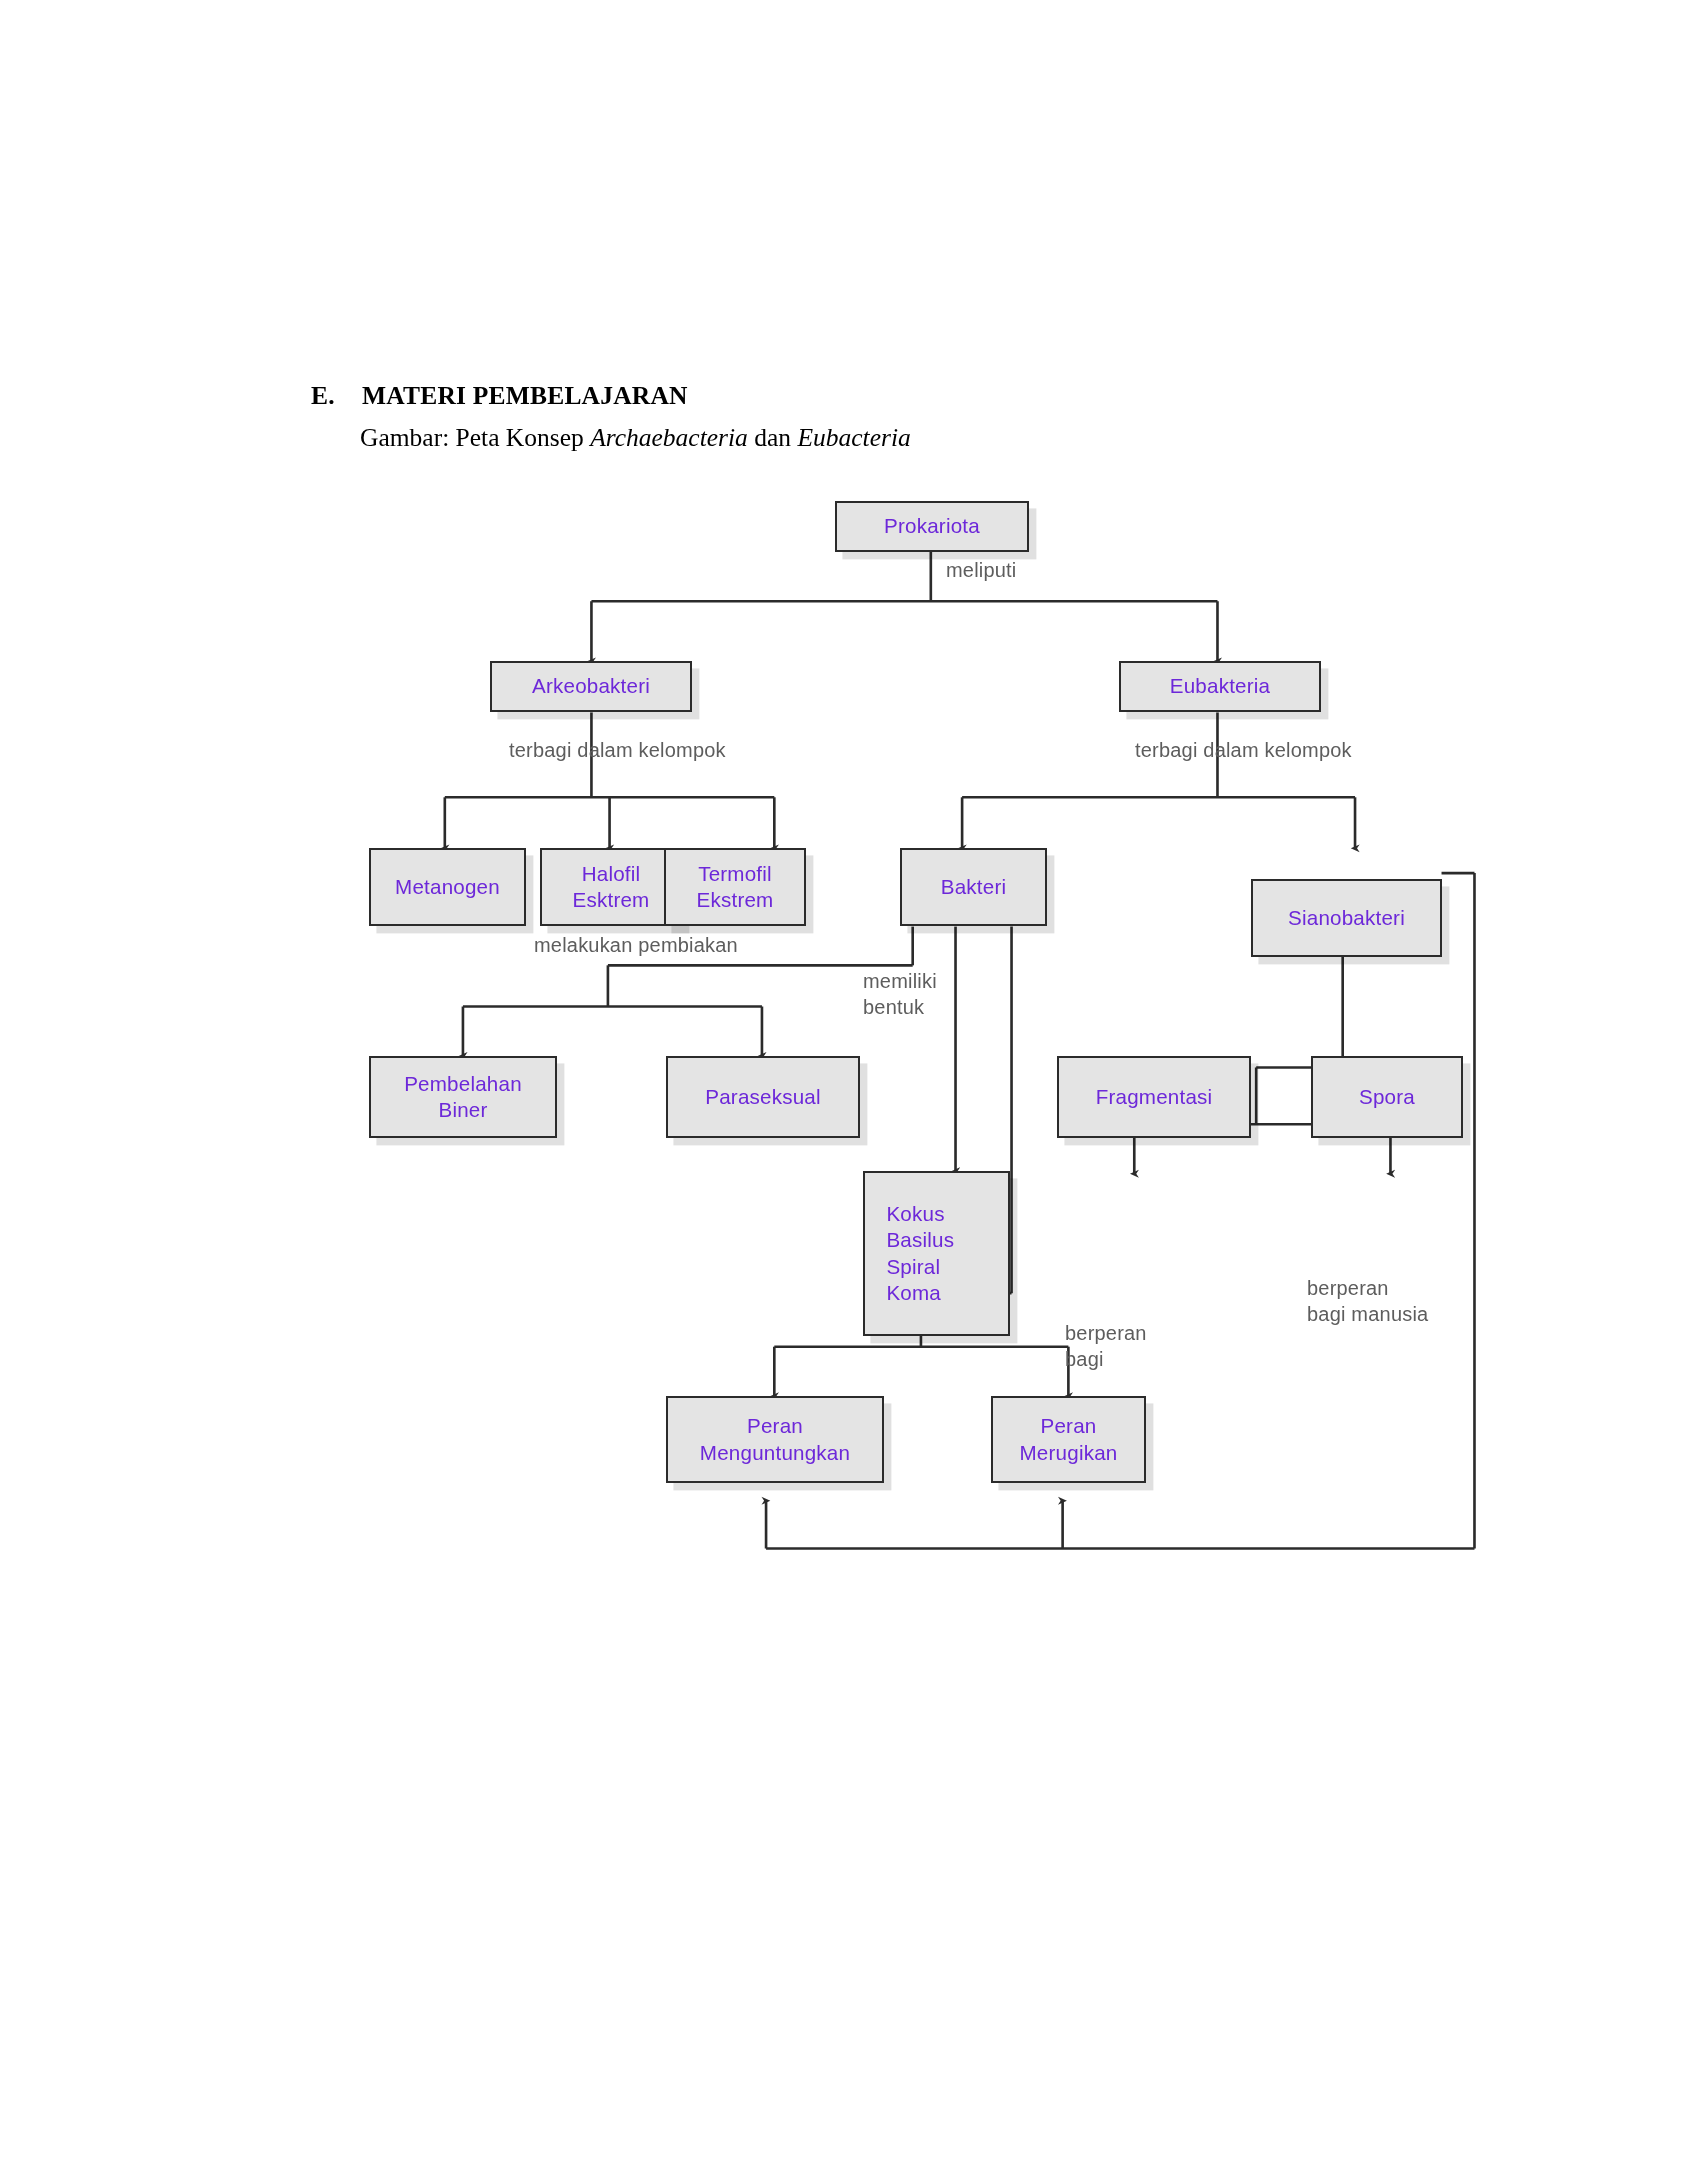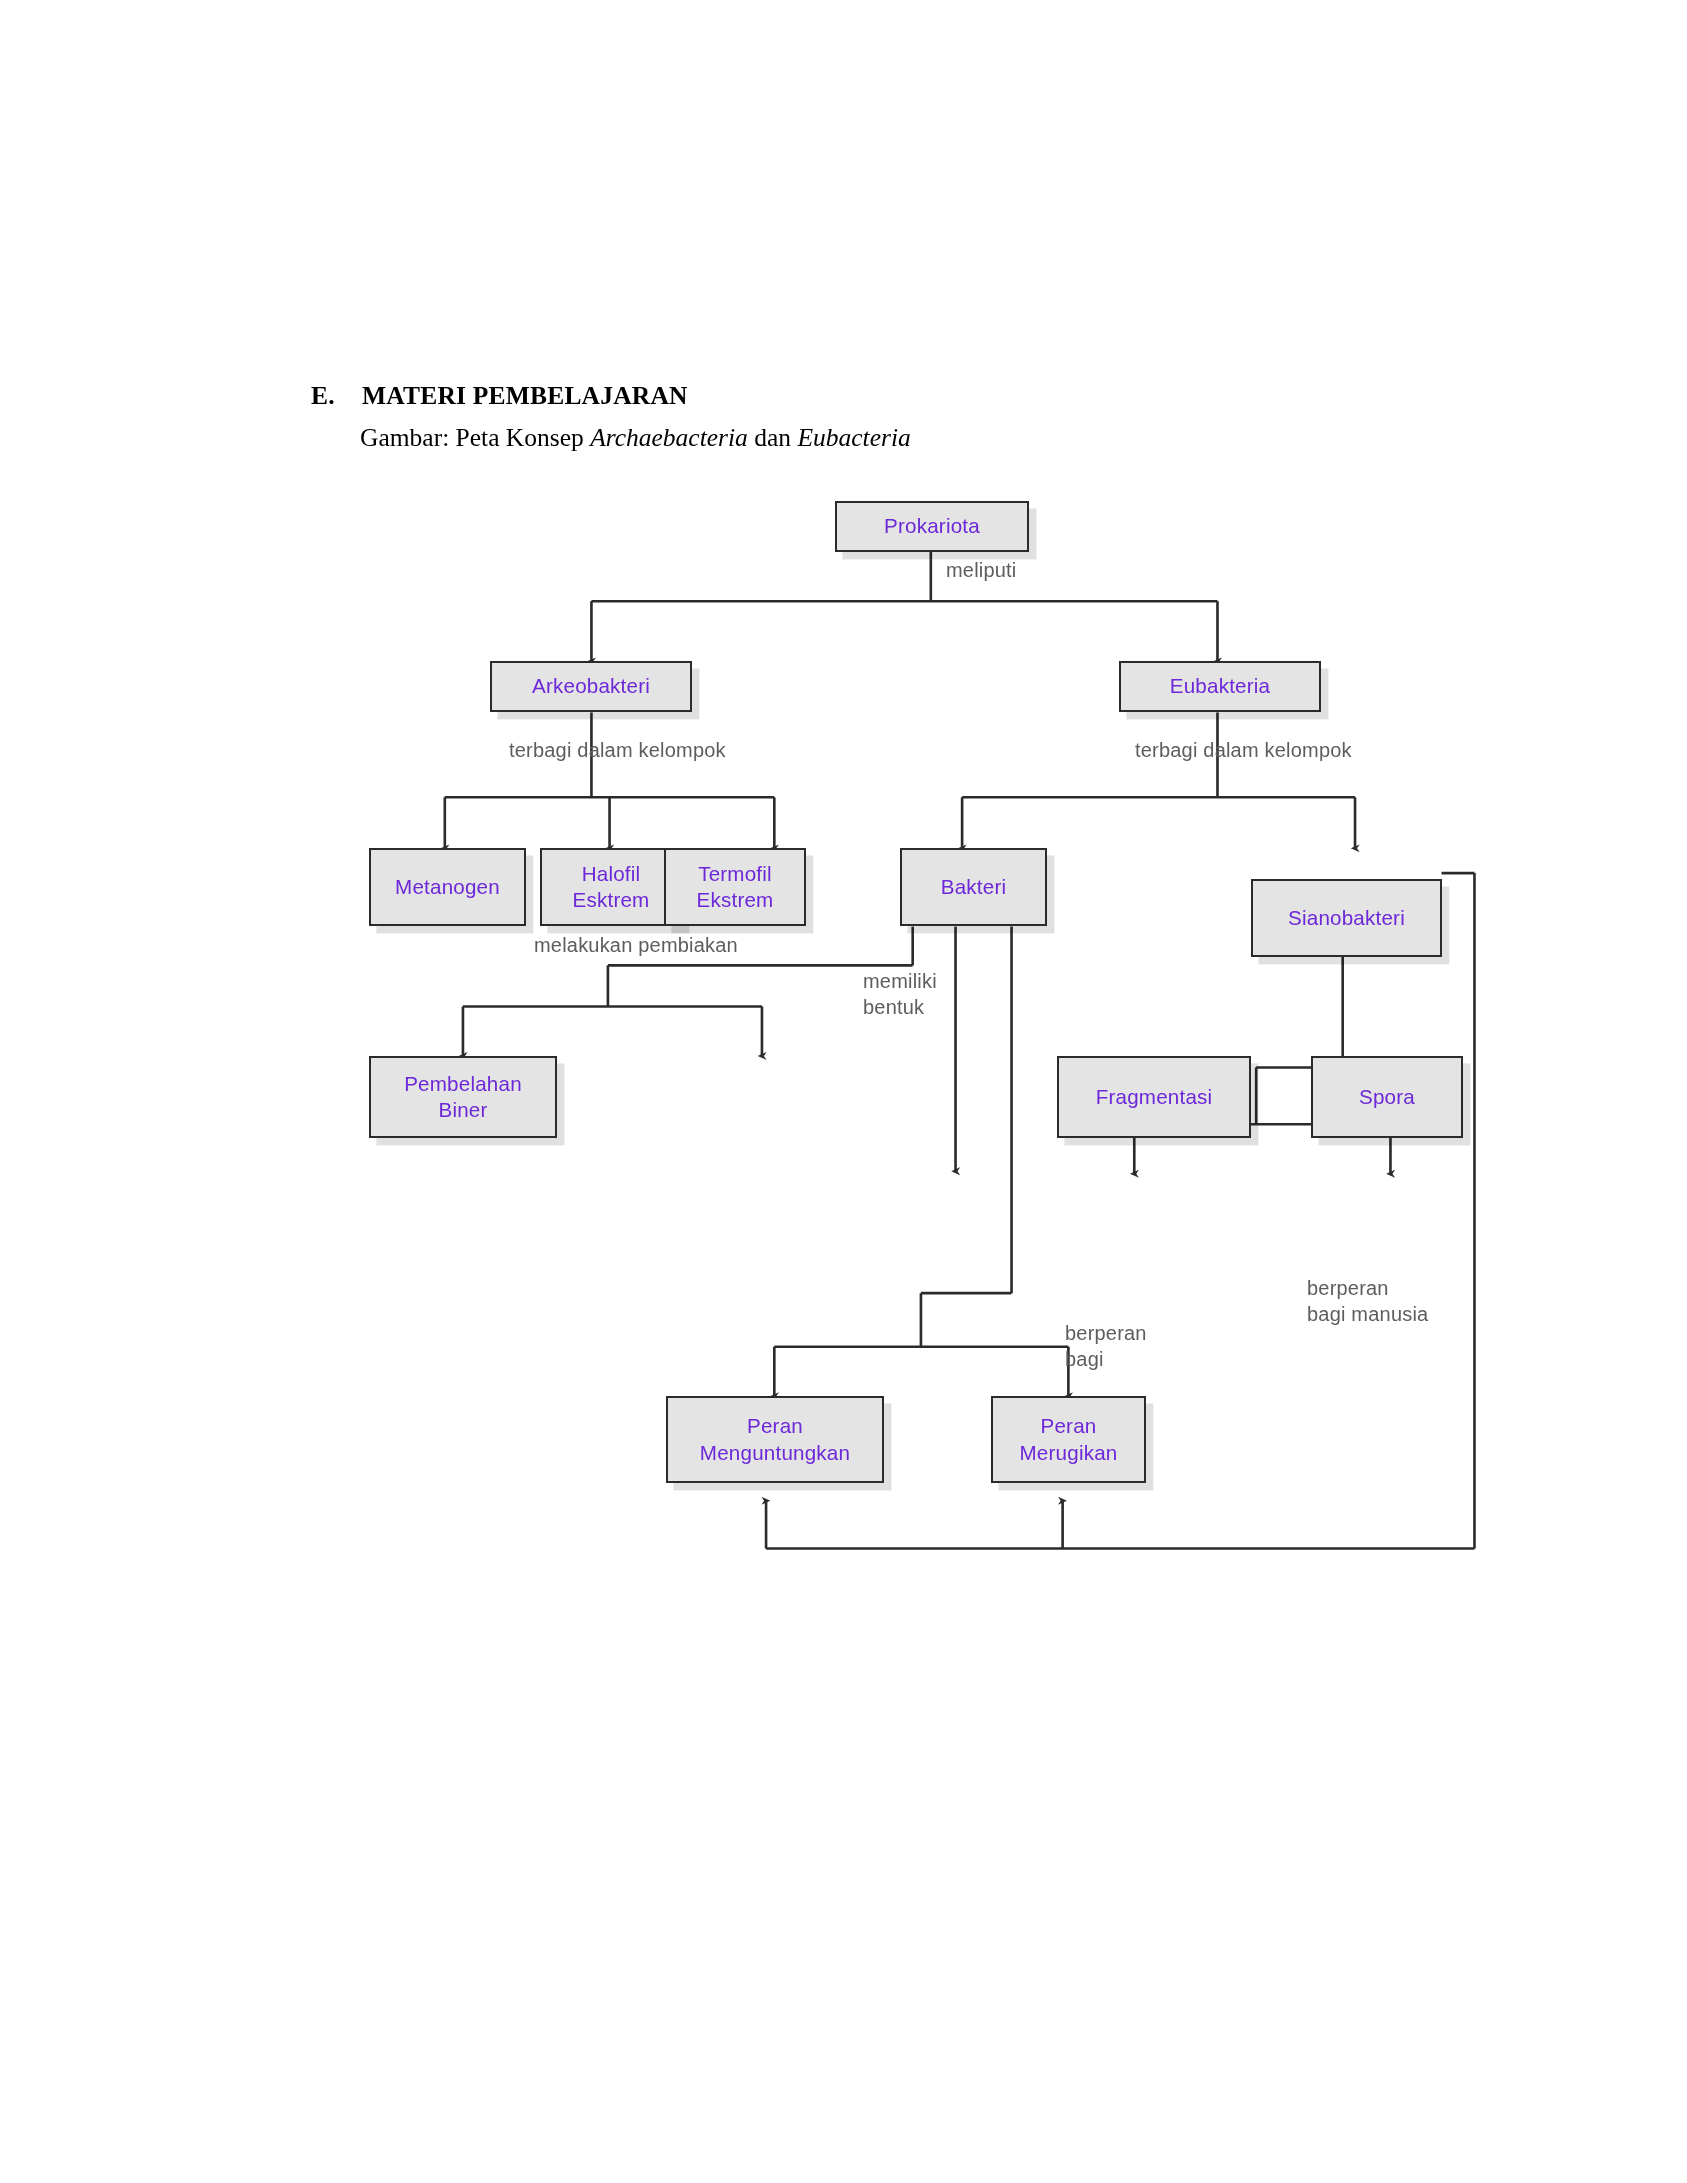--- a/index.html
+++ b/index.html
@@ -174,6 +174,9 @@
 Biner</span>
     </div>
 
+    <div class="node" style="left:666px; top:595px; width:194px; height:82px;">
+      <span class="txt">Paraseksual</span>
+    </div>
 
     <div class="node" style="left:1057px; top:595px; width:194px; height:82px;">
       <span class="txt">Fragmentasi</span>

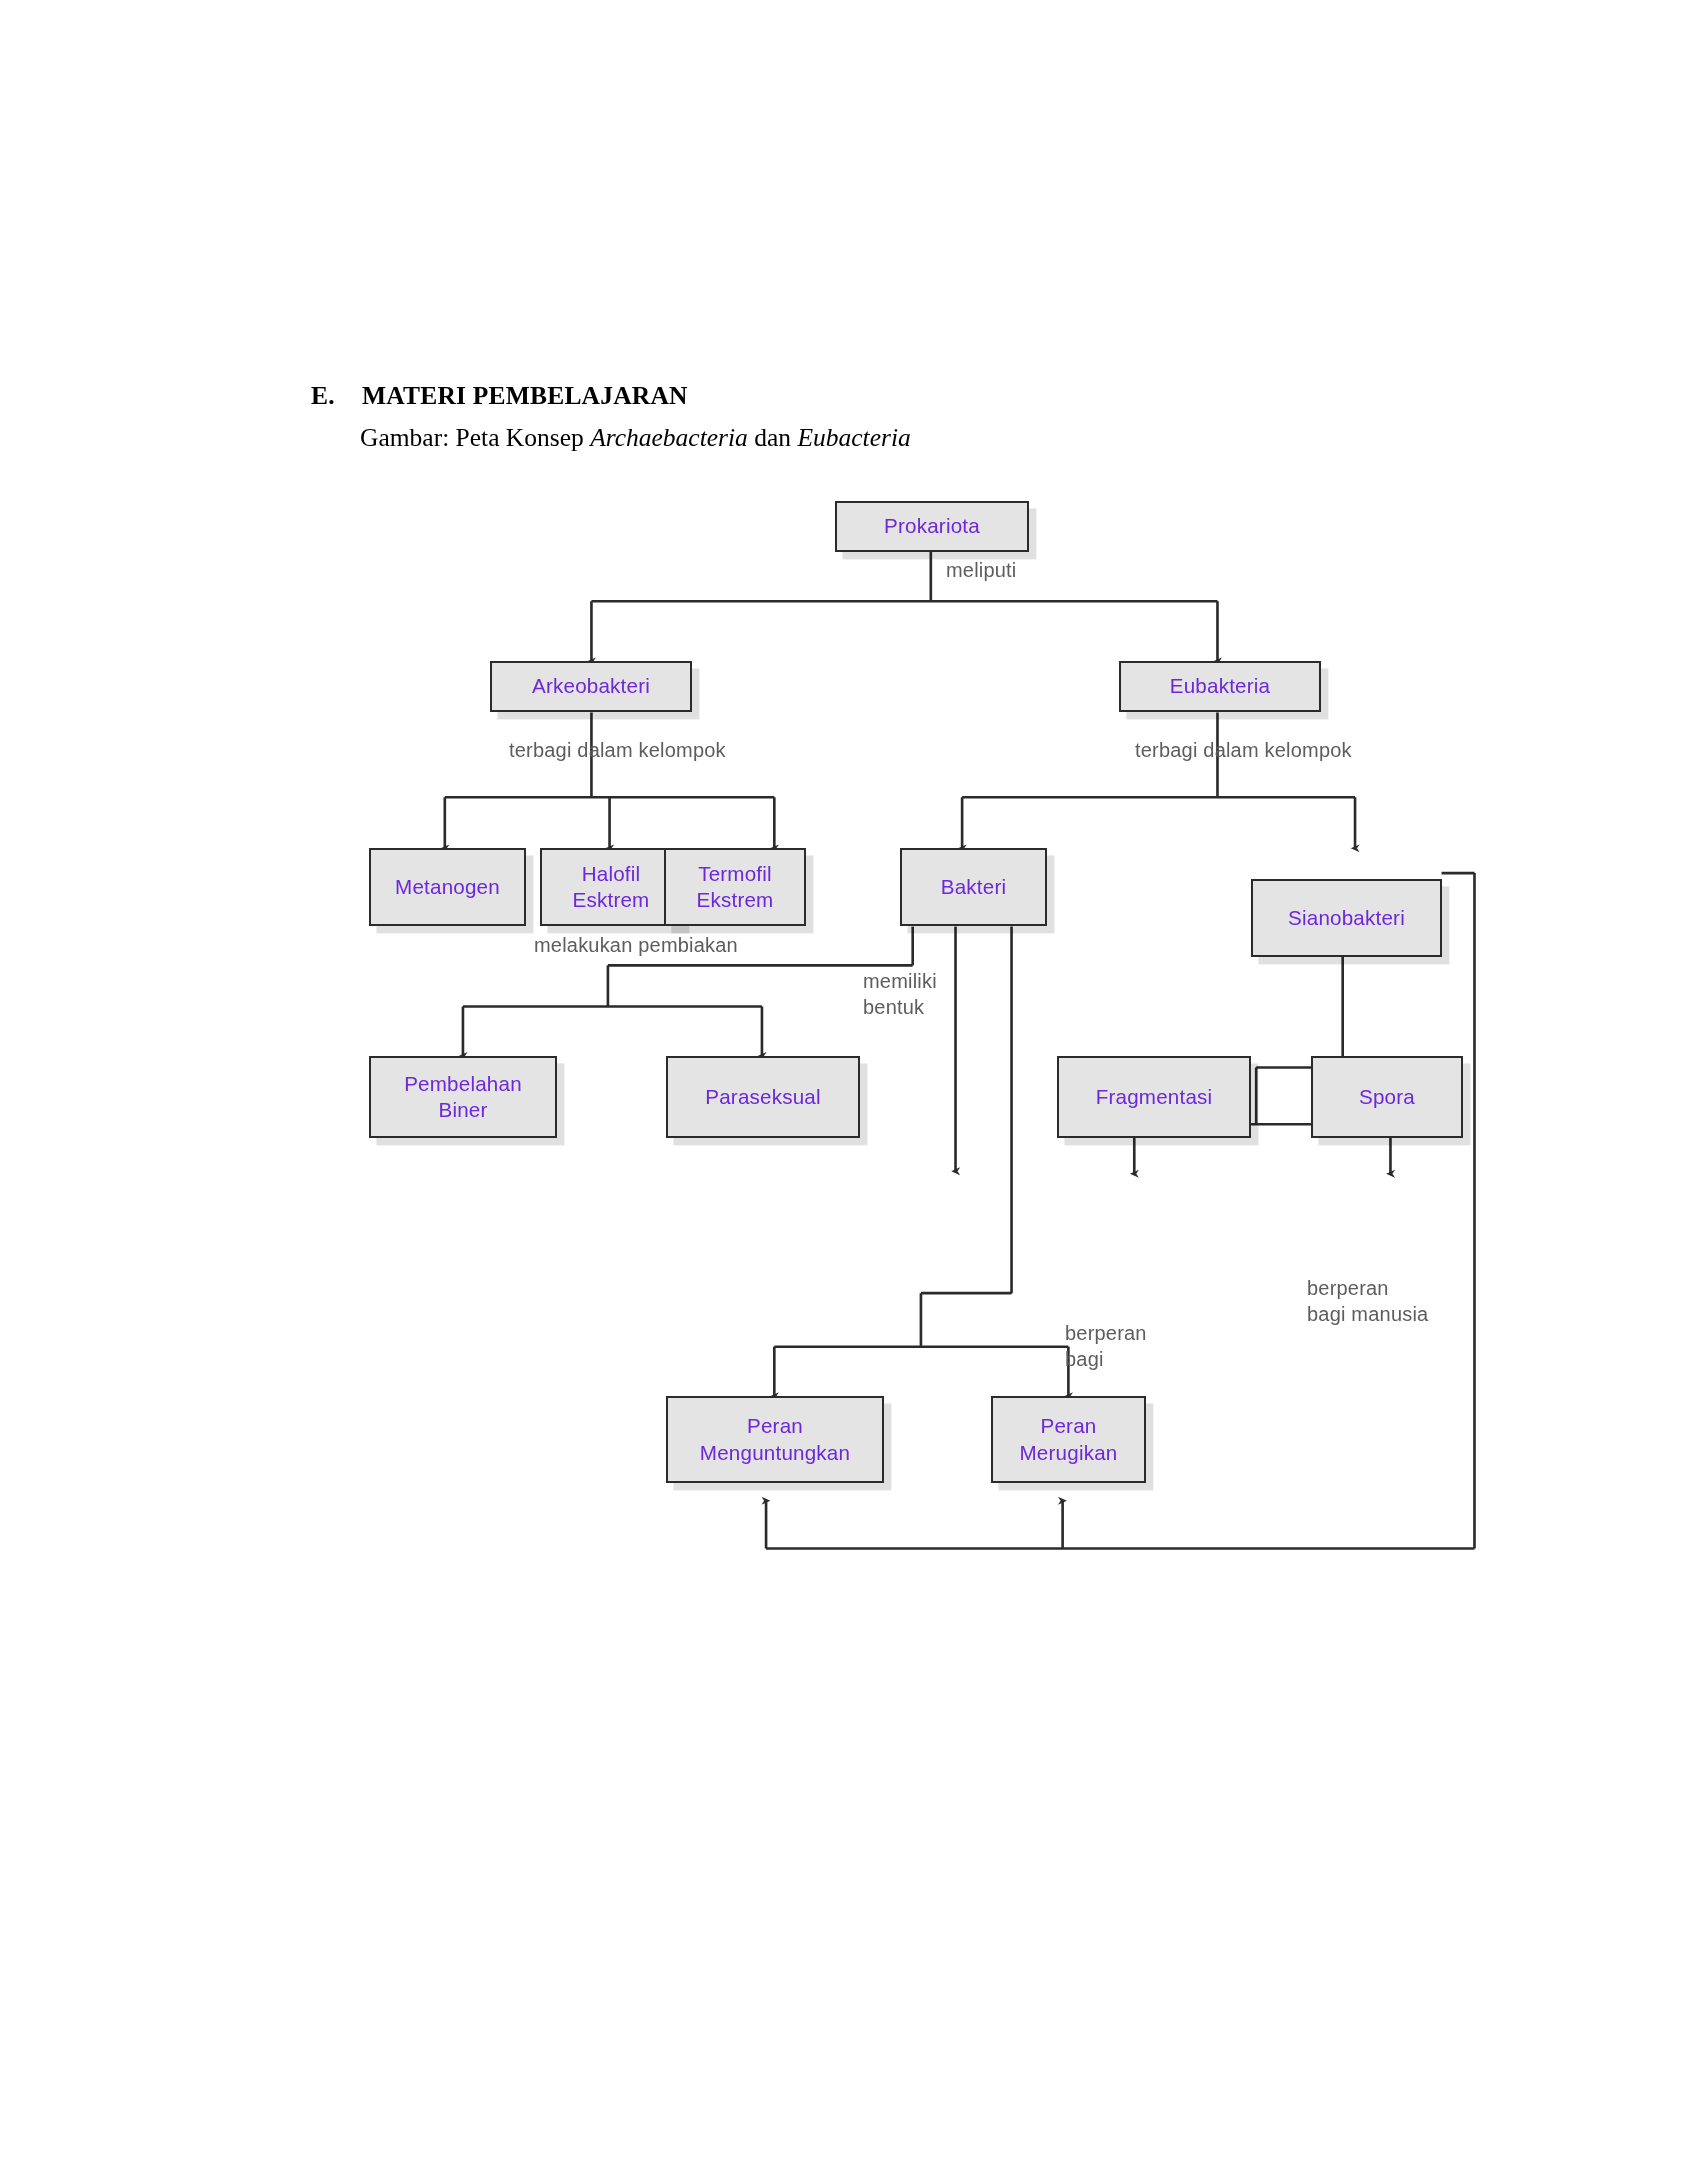--- a/index.html
+++ b/index.html
@@ -186,6 +186,12 @@
       <span class="txt">Spora</span>
     </div>
 
+    <div class="node left-align" style="left:863px; top:710px; width:147px; height:165px;">
+      <span class="txt">Kokus
+Basilus
+Spiral
+Koma</span>
+    </div>
 
     <div class="node" style="left:666px; top:935px; width:218px; height:87px;">
       <span class="txt">Peran

